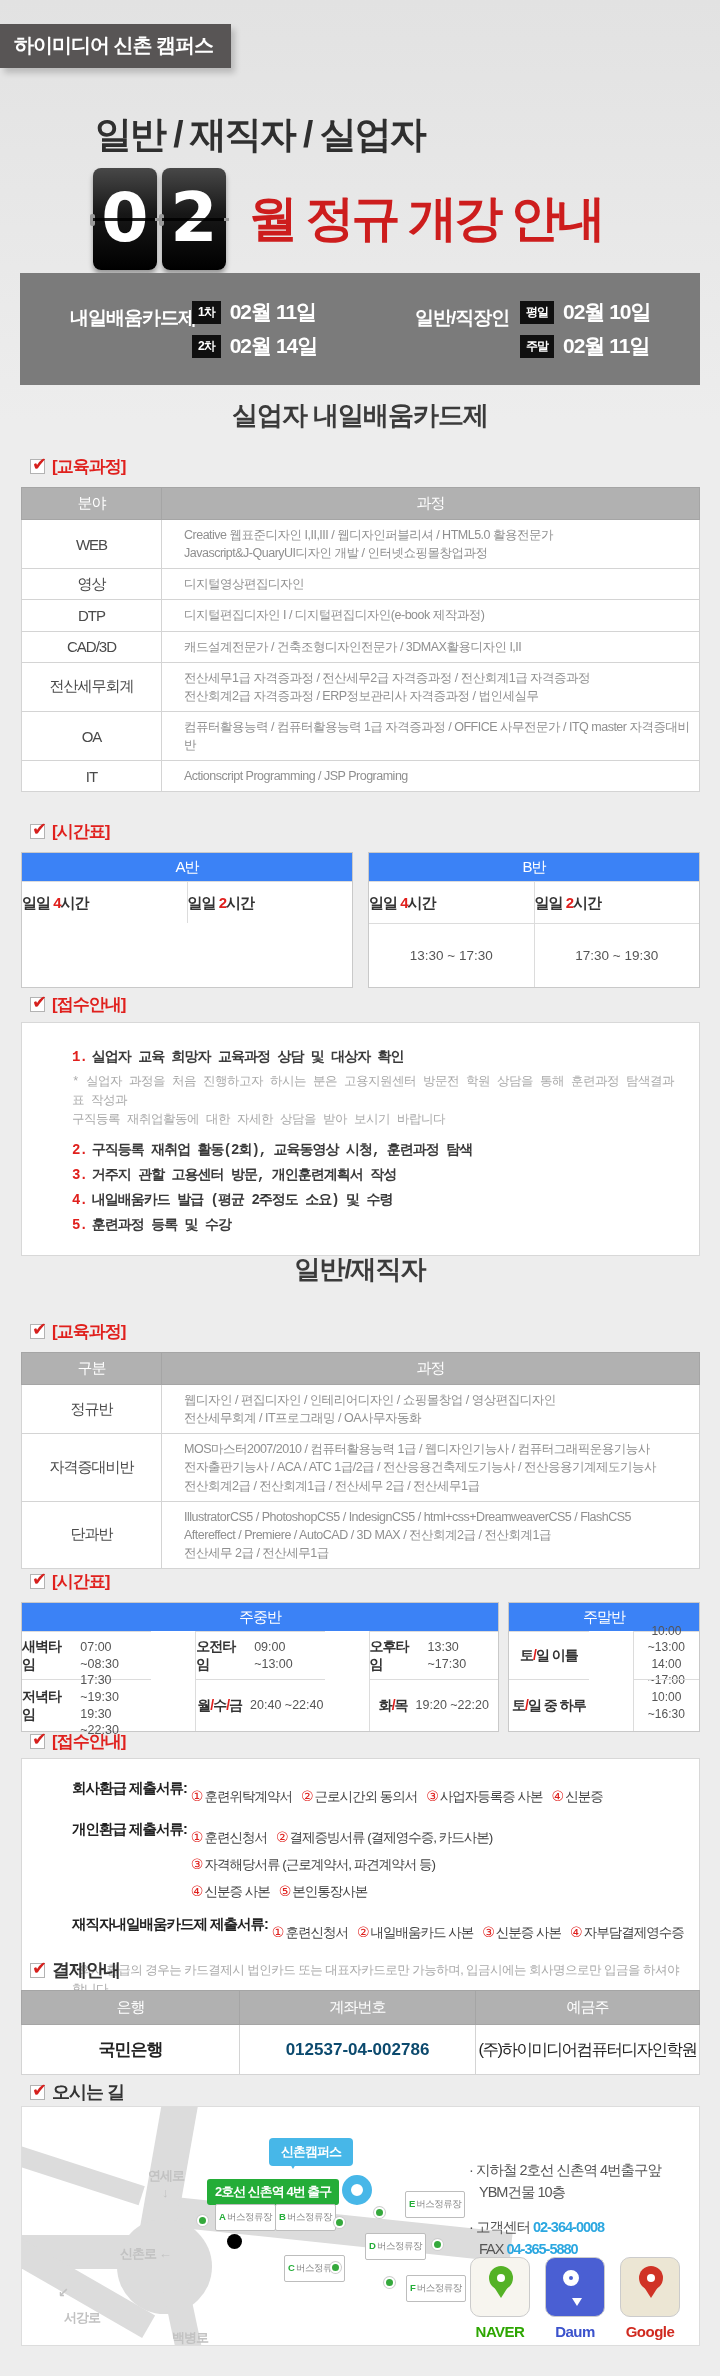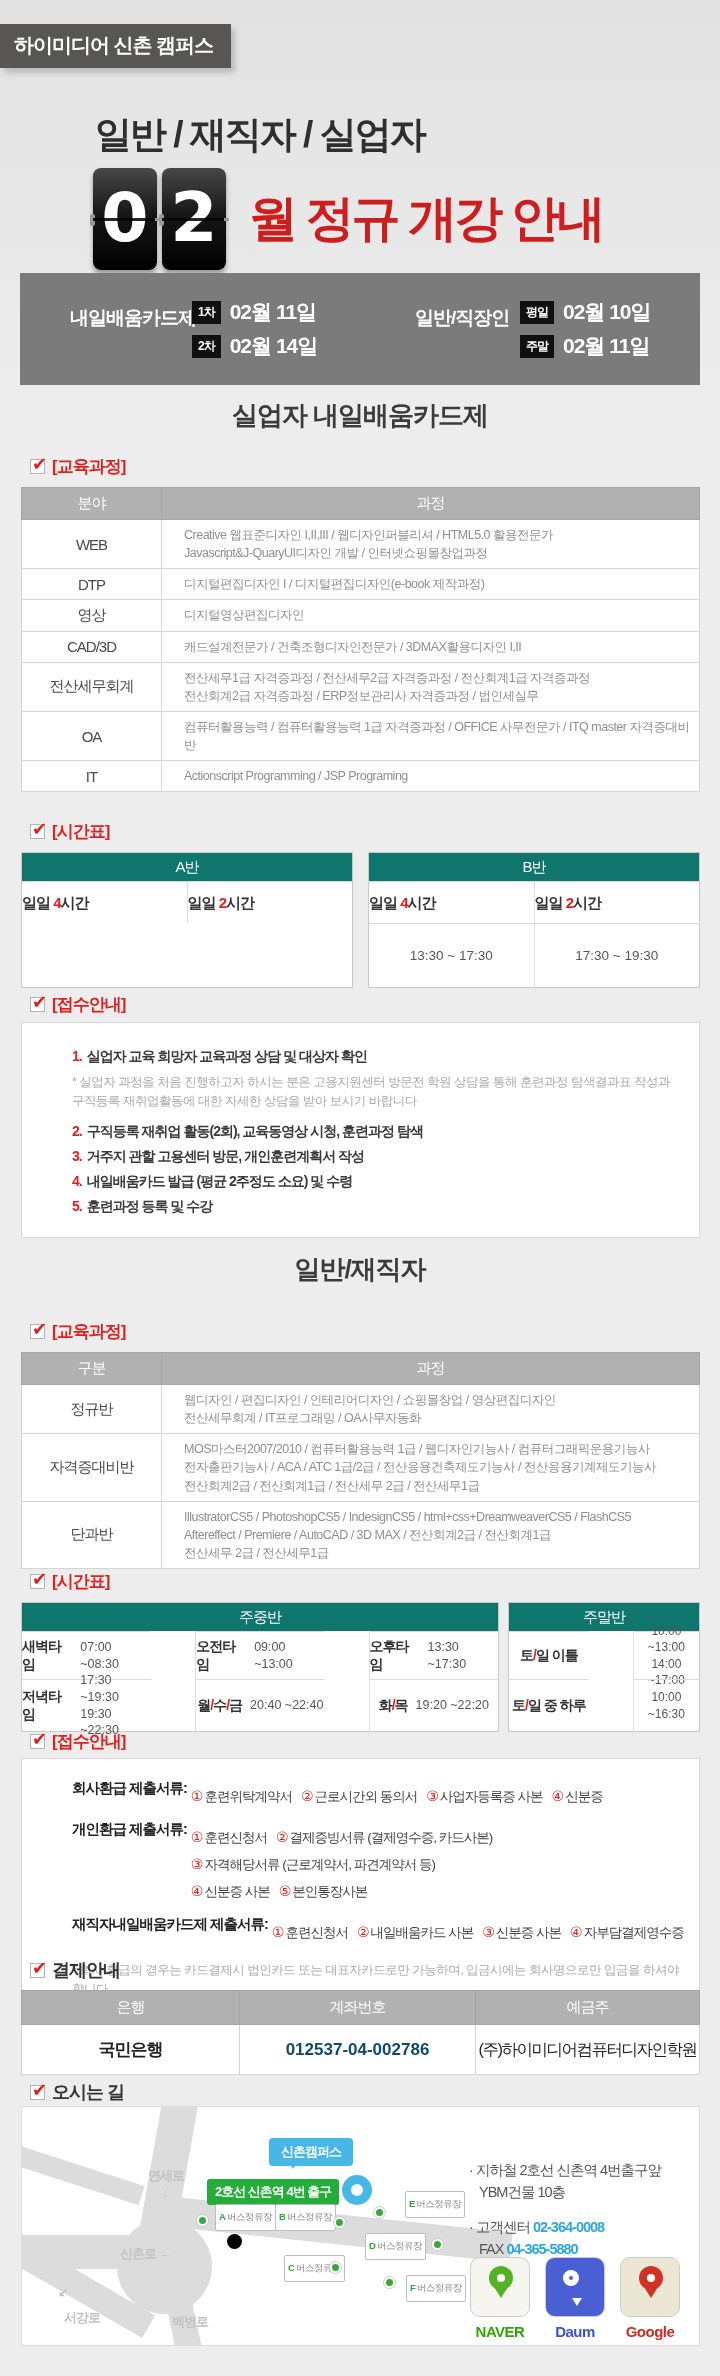--- a/index.html
+++ b/index.html
@@ -206,12 +206,12 @@
 Javascript&amp;J-QuaryUI디자인 개발 / 인터넷쇼핑몰창업과정</td>
       </tr>
   <tr>
+        <td class="cat">영상</td>
+        <td class="courses">디지털영상편집디자인</td>
+      </tr>
+  <tr>
         <td class="cat">DTP</td>
         <td class="courses">디지털편집디자인 I / 디지털편집디자인(e-book 제작과정)</td>
-      </tr>
-  <tr>
-        <td class="cat">영상</td>
-        <td class="courses">디지털영상편집디자인</td>
       </tr>
   <tr>
         <td class="cat">CAD/3D</td>

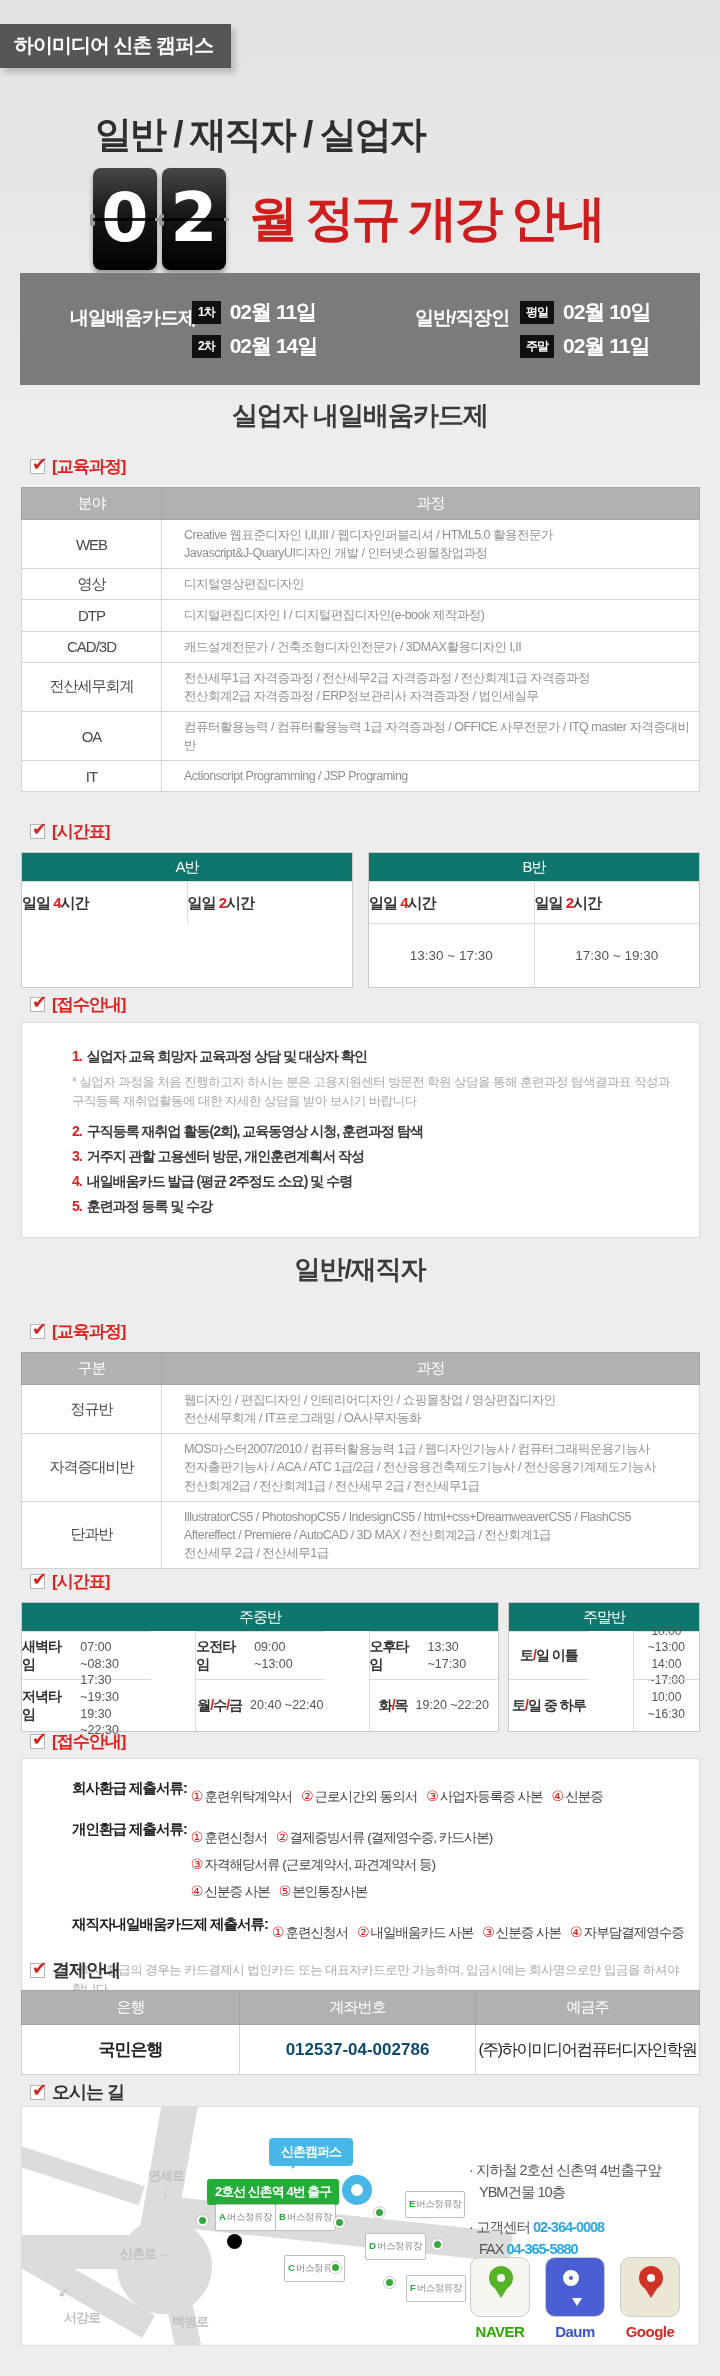--- a/index.html
+++ b/index.html
@@ -59,7 +59,7 @@
   
   .tt-wrap1 { position:absolute; left:21px; top:852px; width:679px; display:flex; justify-content:space-between; }
   .tt { width:332px; border:1px solid #c9c9c9; background:#fff; }
-  .tt-head { height:28px; line-height:28px; background:#0f766e; color:#fff; text-align:center; font-size:15px; letter-spacing:-1px; }
+  .tt-head { height:28px; line-height:28px; background:#3b82f6; color:#fff; text-align:center; font-size:15px; letter-spacing:-1px; }
   .tt-sub, .tt-time { display:flex; }
   .tt-sub div { flex:1; height:42px; line-height:42px; font-weight:bold;
     font-size:15px; color:#333; border-top:1px solid #dcdcdc; letter-spacing:-1px; }

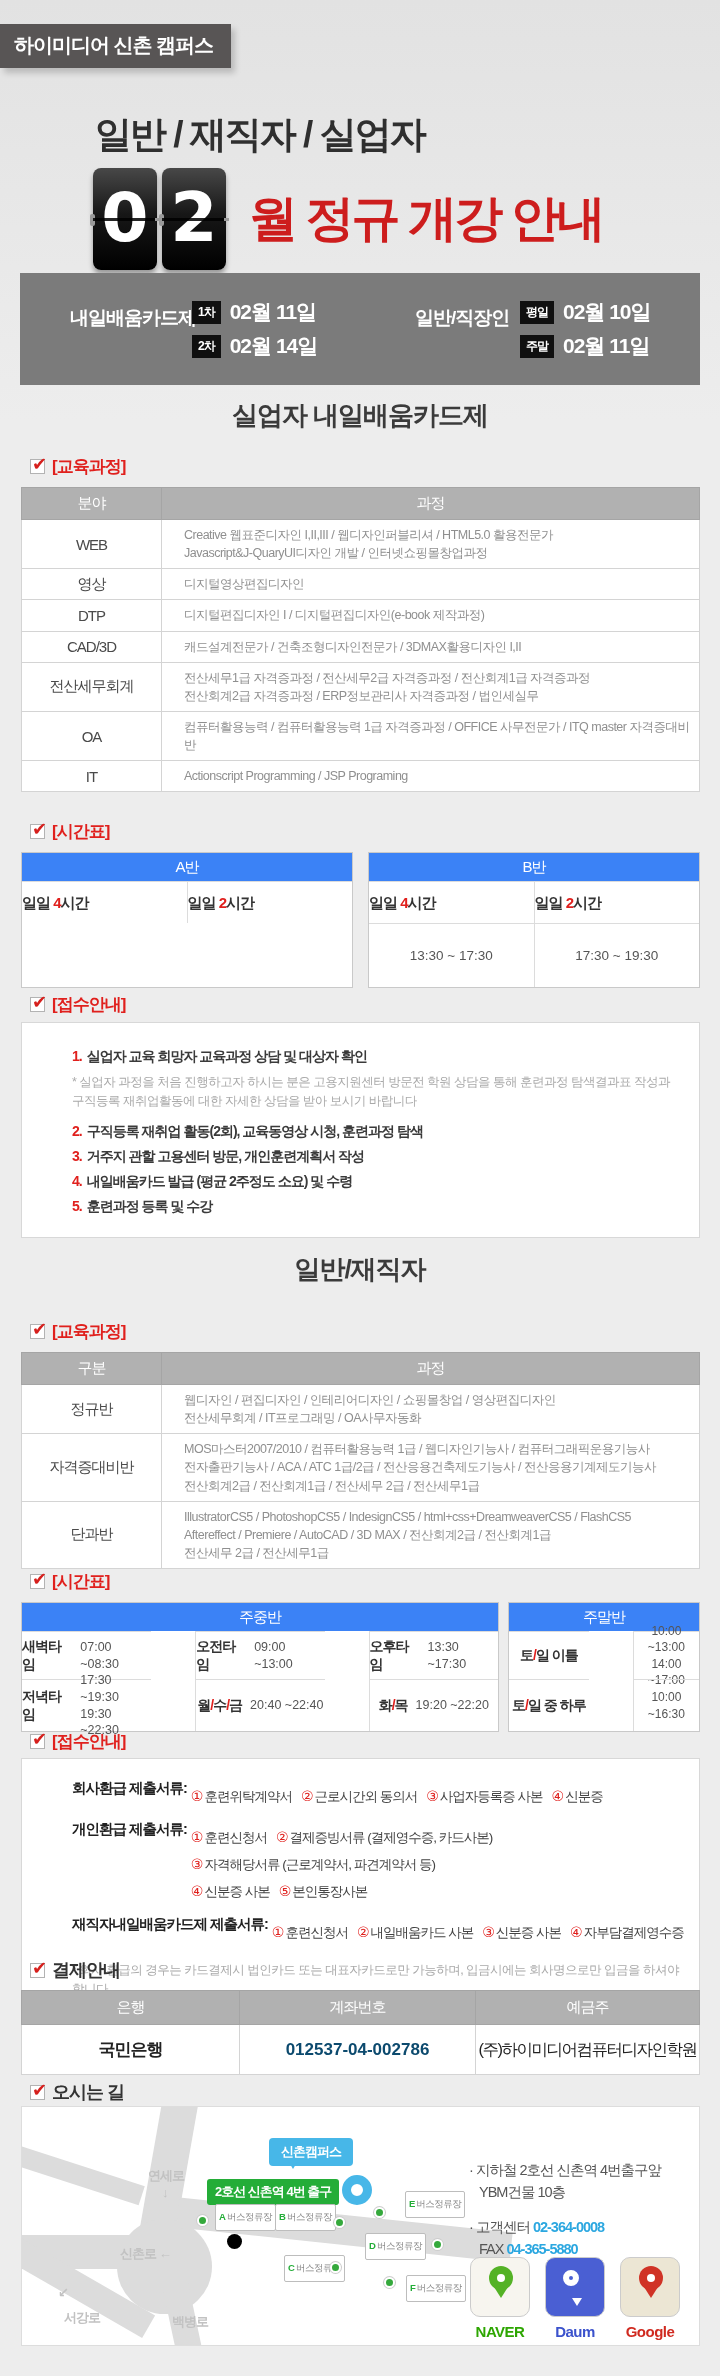--- a/index.html
+++ b/index.html
@@ -69,7 +69,7 @@
 
   
   .notice { position:absolute; left:21px; width:679px; background:#fff; border:1px solid #d8d8d8; }
-  .box1 { top:1022px; padding:18px 18px 14px 50px; }
+  .box1 { top:1022px; padding:18px 18px 14px 50px;font-family:Liberation Mono, monospace; }
   .step { margin:7px 0; font-size:14px; font-weight:bold; letter-spacing:-1px; }
   .step .snum { color:#e0201d; margin-right:5px; }
   .step .stext { color:#3a3a3a; }

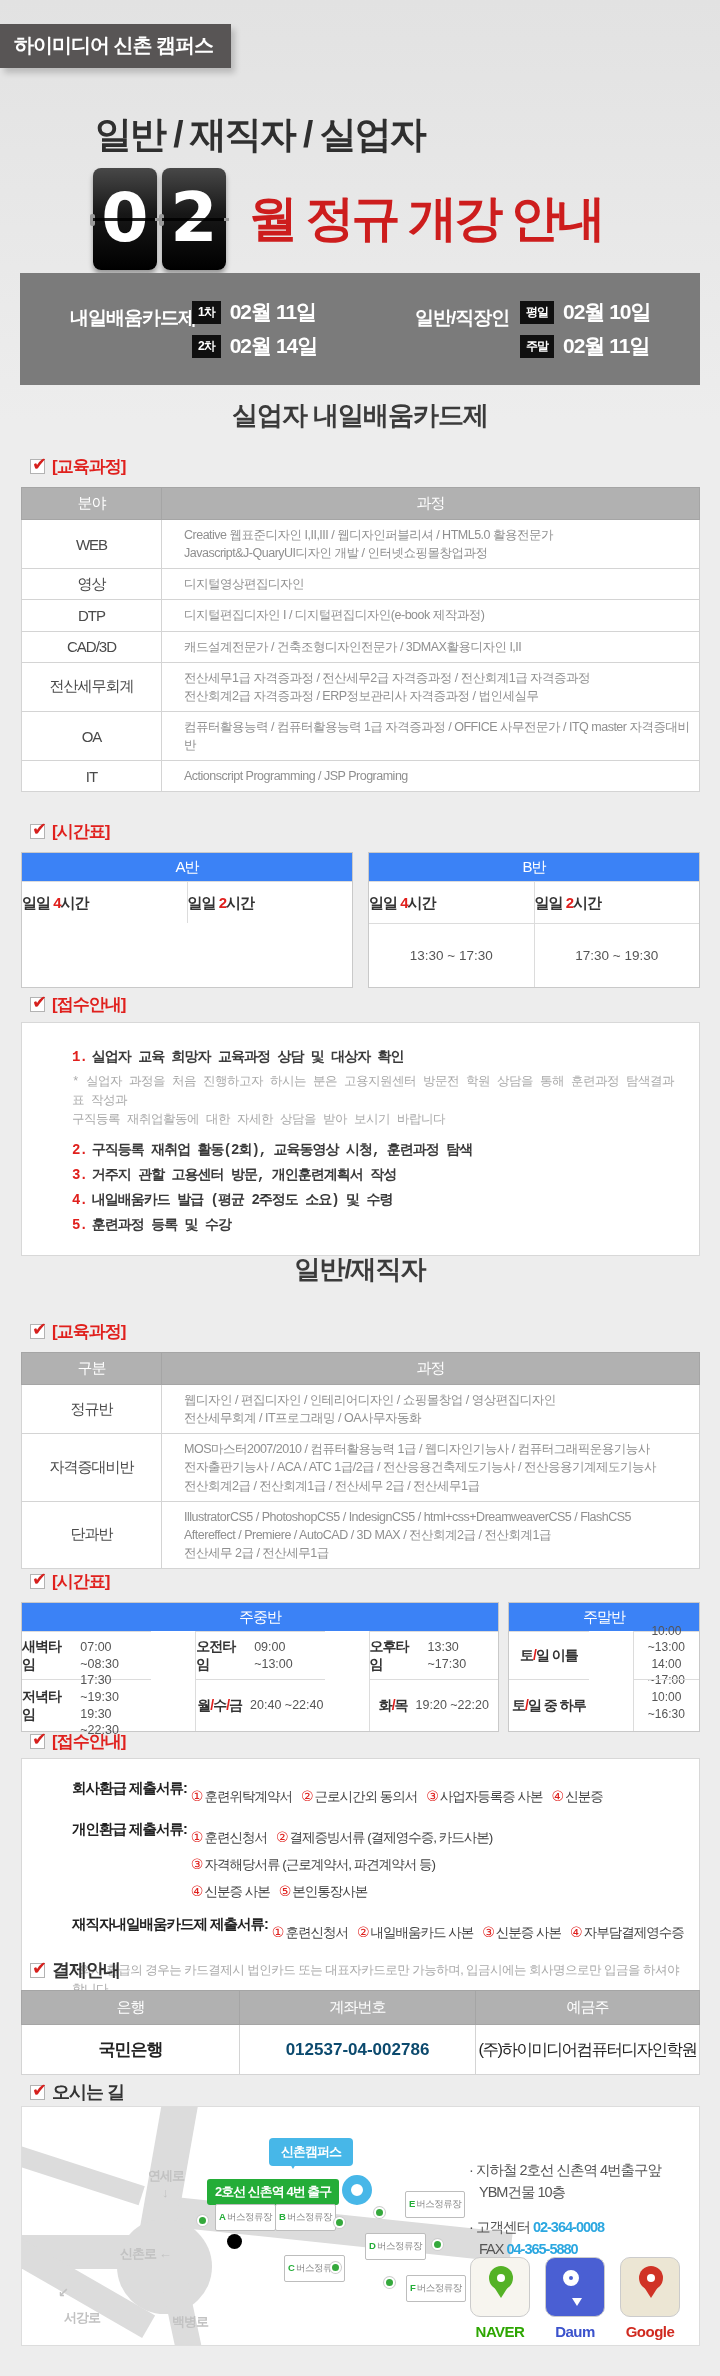--- a/index.html
+++ b/index.html
@@ -448,7 +448,7 @@
   <div class="road-label" style="left:98px; top:138px;"><span>신촌로</span> <span>←</span></div>
   <div class="road-label" style="left:36px; top:178px;"><span>↙</span></div>
   <div class="road-label" style="left:42px; top:202px;"><span>서강로</span></div>
-  <div class="road-label" style="left:150px; top:206px;"><span>백병로</span></div>
+  <div class="road-label" style="left:150px; top:222px;"><span>백병로</span></div>
 
   <div class="balloon">신촌캠퍼스</div>
   <div class="exit-box">2호선 신촌역 4번 출구</div>

